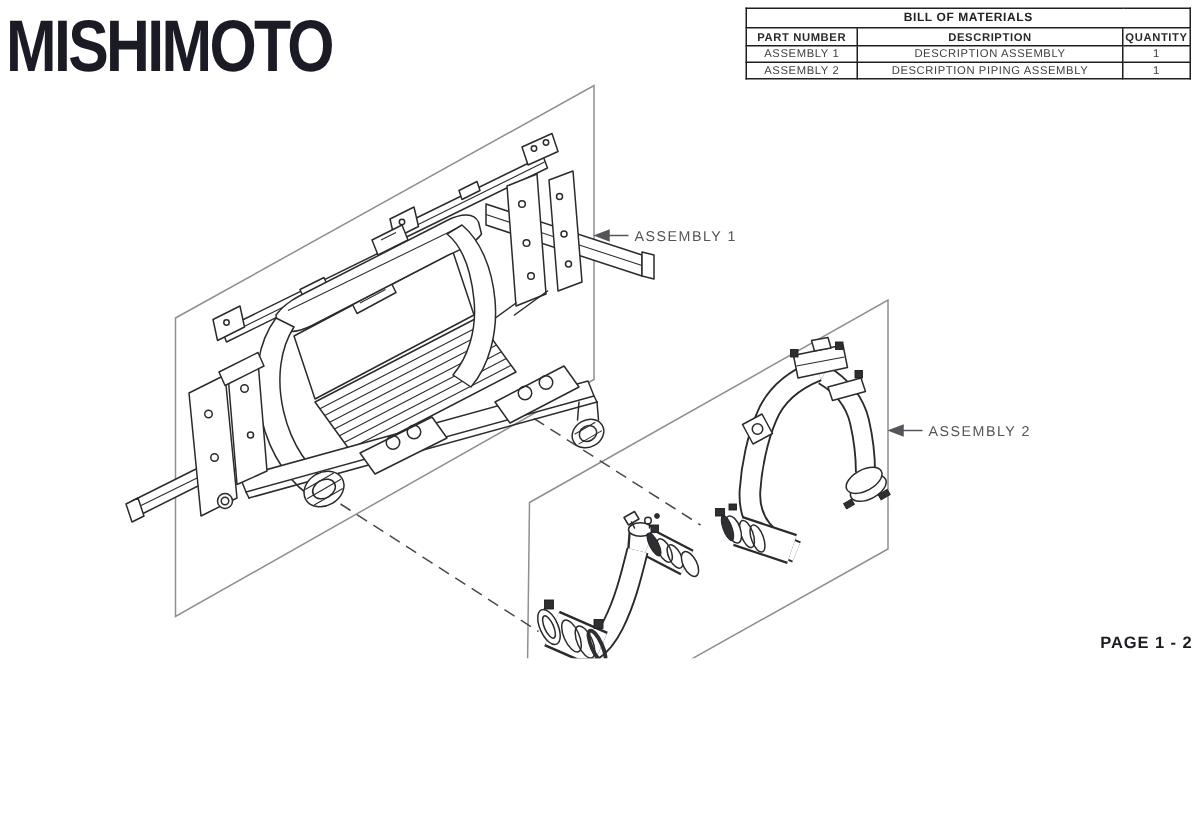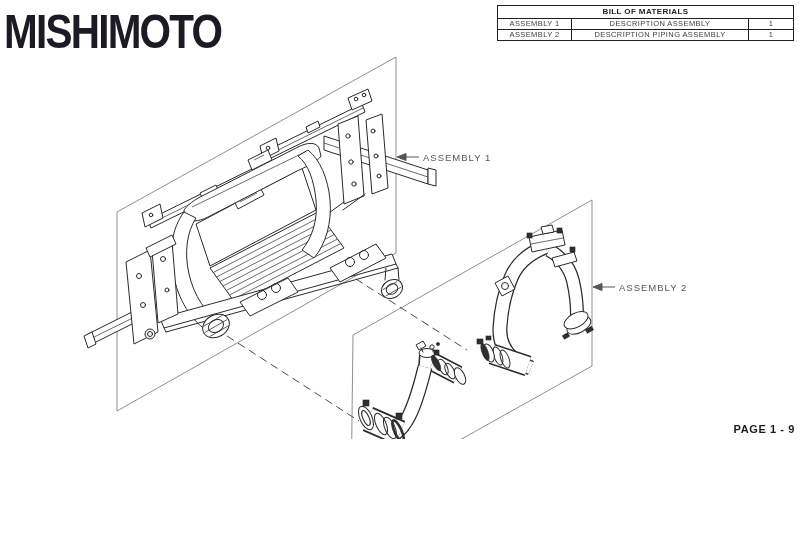--- a/index.html
+++ b/index.html
@@ -51,6 +51,11 @@
         <tr class="t-title">
       <td colspan="3">BILL OF MATERIALS</td>
     </tr>
+    <tr class="t-head">
+      <td>PART NUMBER</td>
+      <td>DESCRIPTION</td>
+      <td>QUANTITY</td>
+    </tr>
     <tr class="t-row">
       <td>ASSEMBLY 1</td>
       <td>DESCRIPTION ASSEMBLY</td>

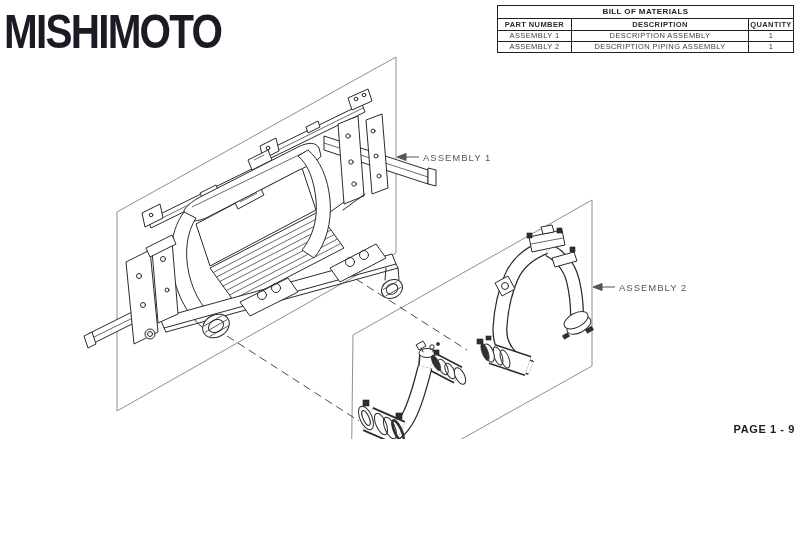--- a/index.html
+++ b/index.html
@@ -279,7 +279,7 @@
     </g>
   </svg>
 
-  <div class="pageno">PAGE 1 - 9</div>
+  <div class="pageno">PAGE 1 - 2</div>
 </div>
 
 </body></html>

